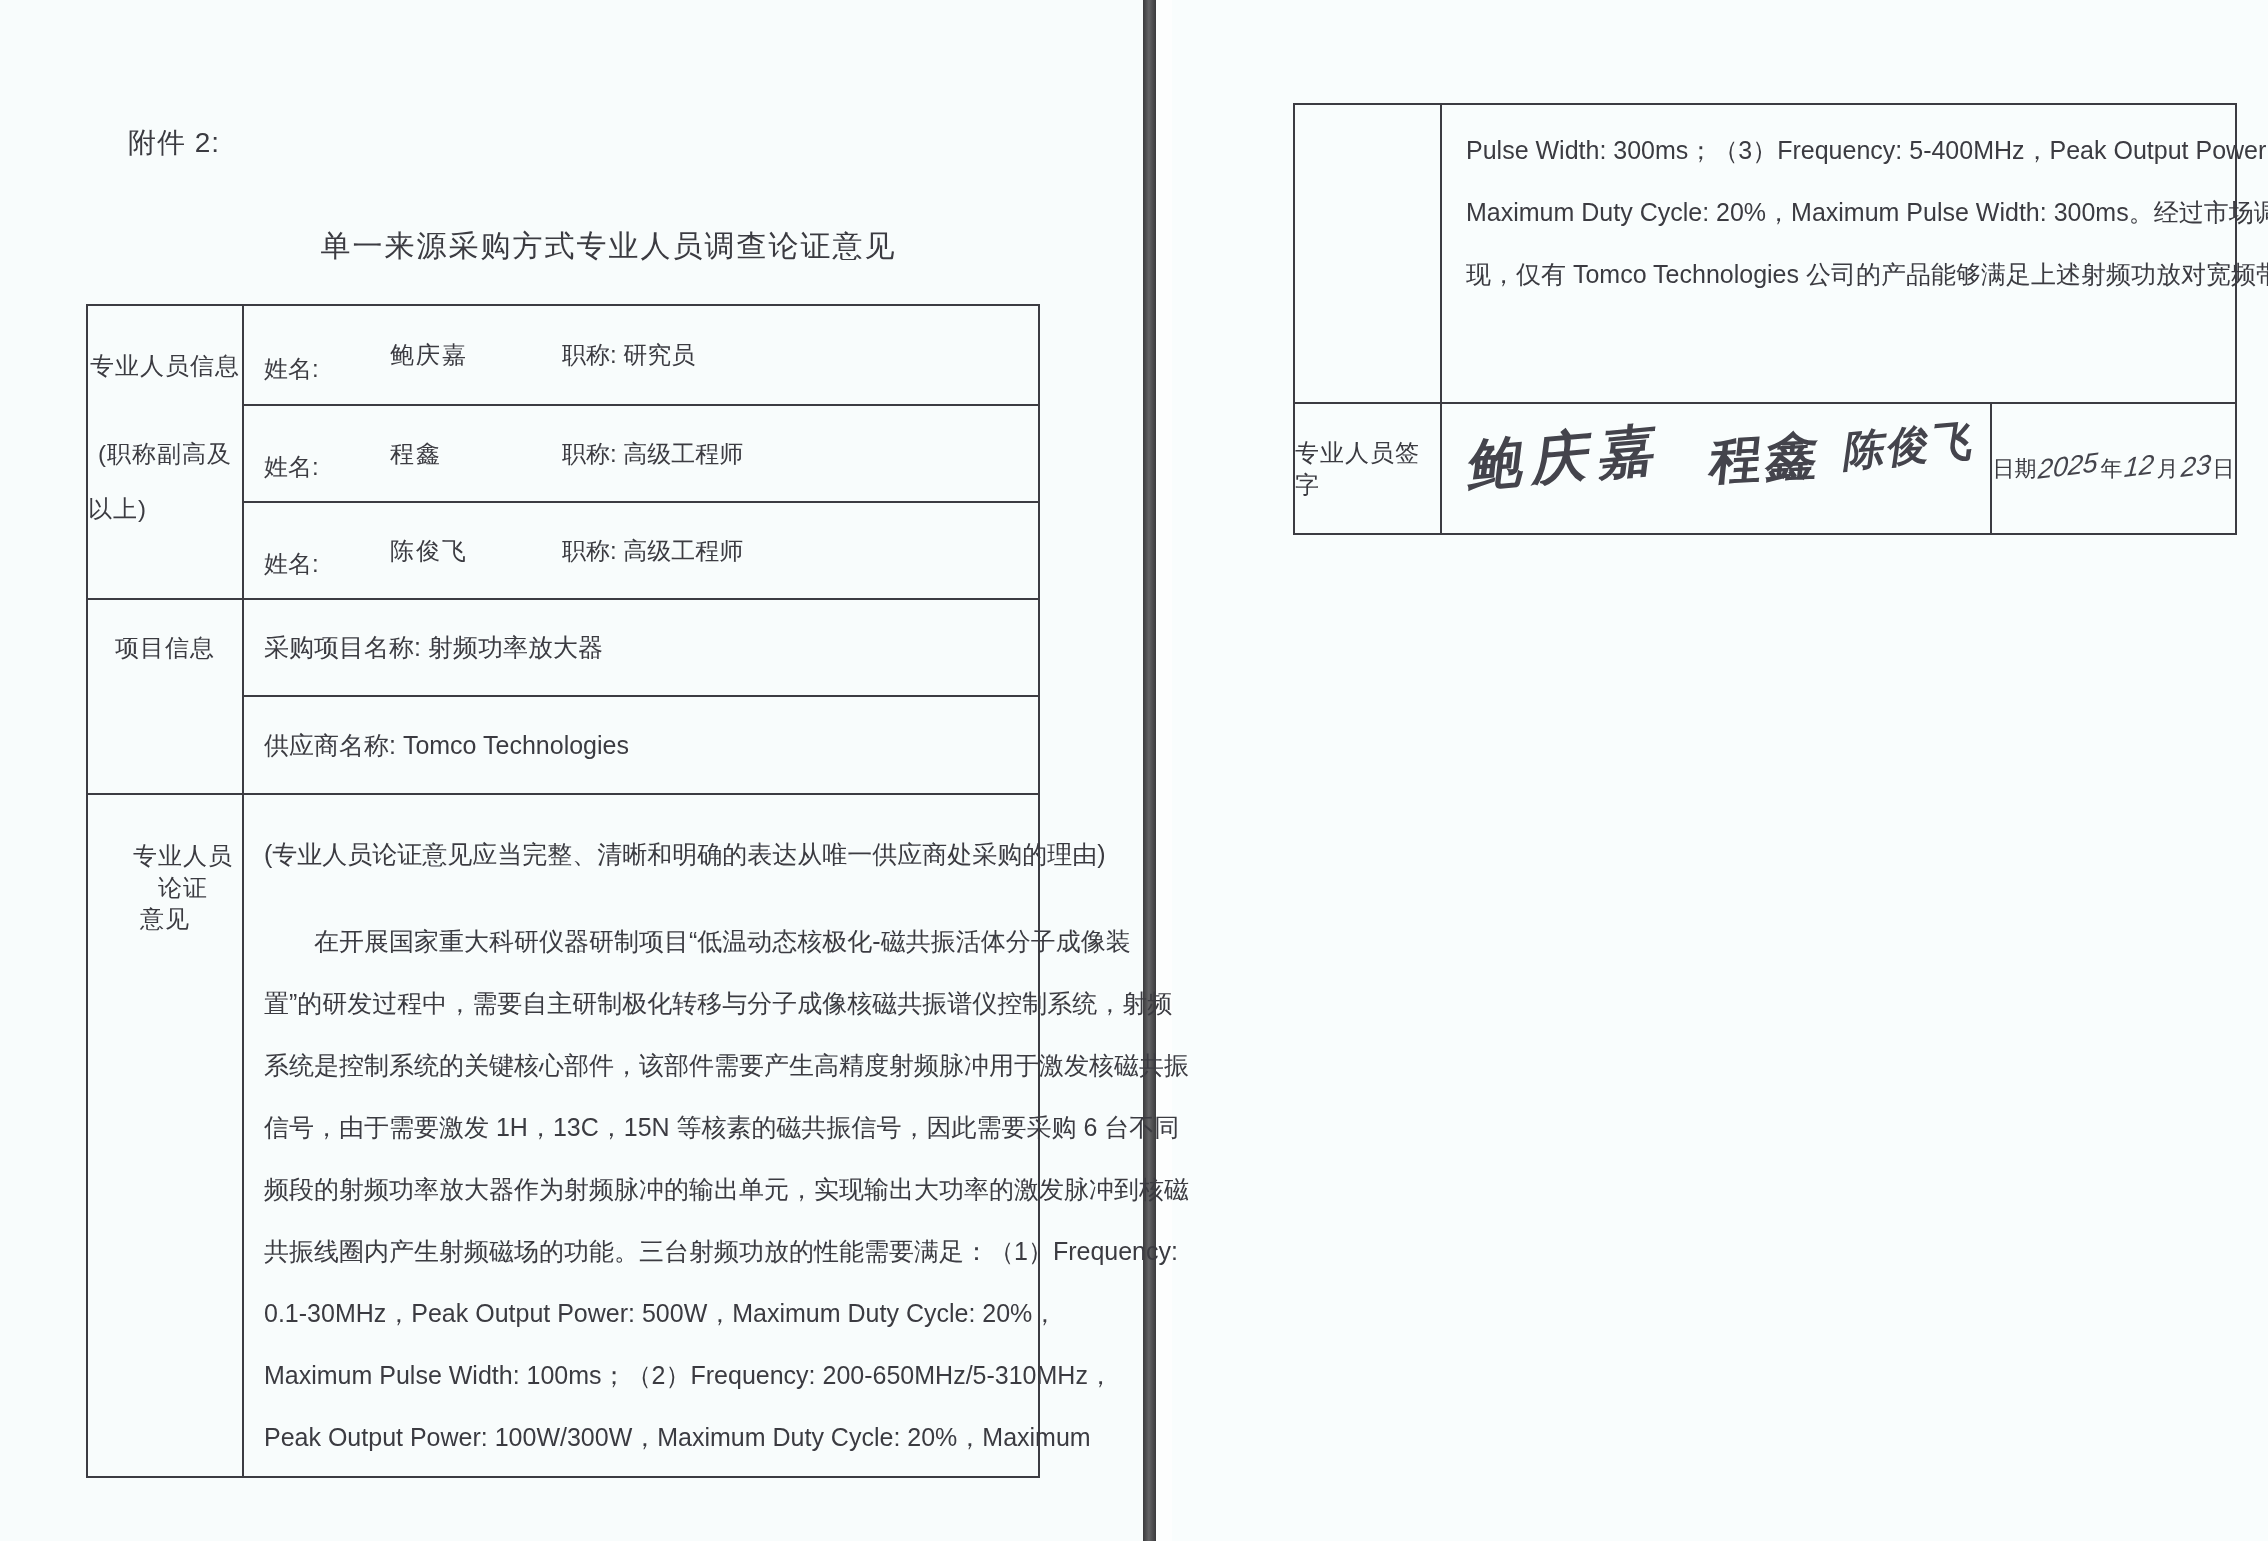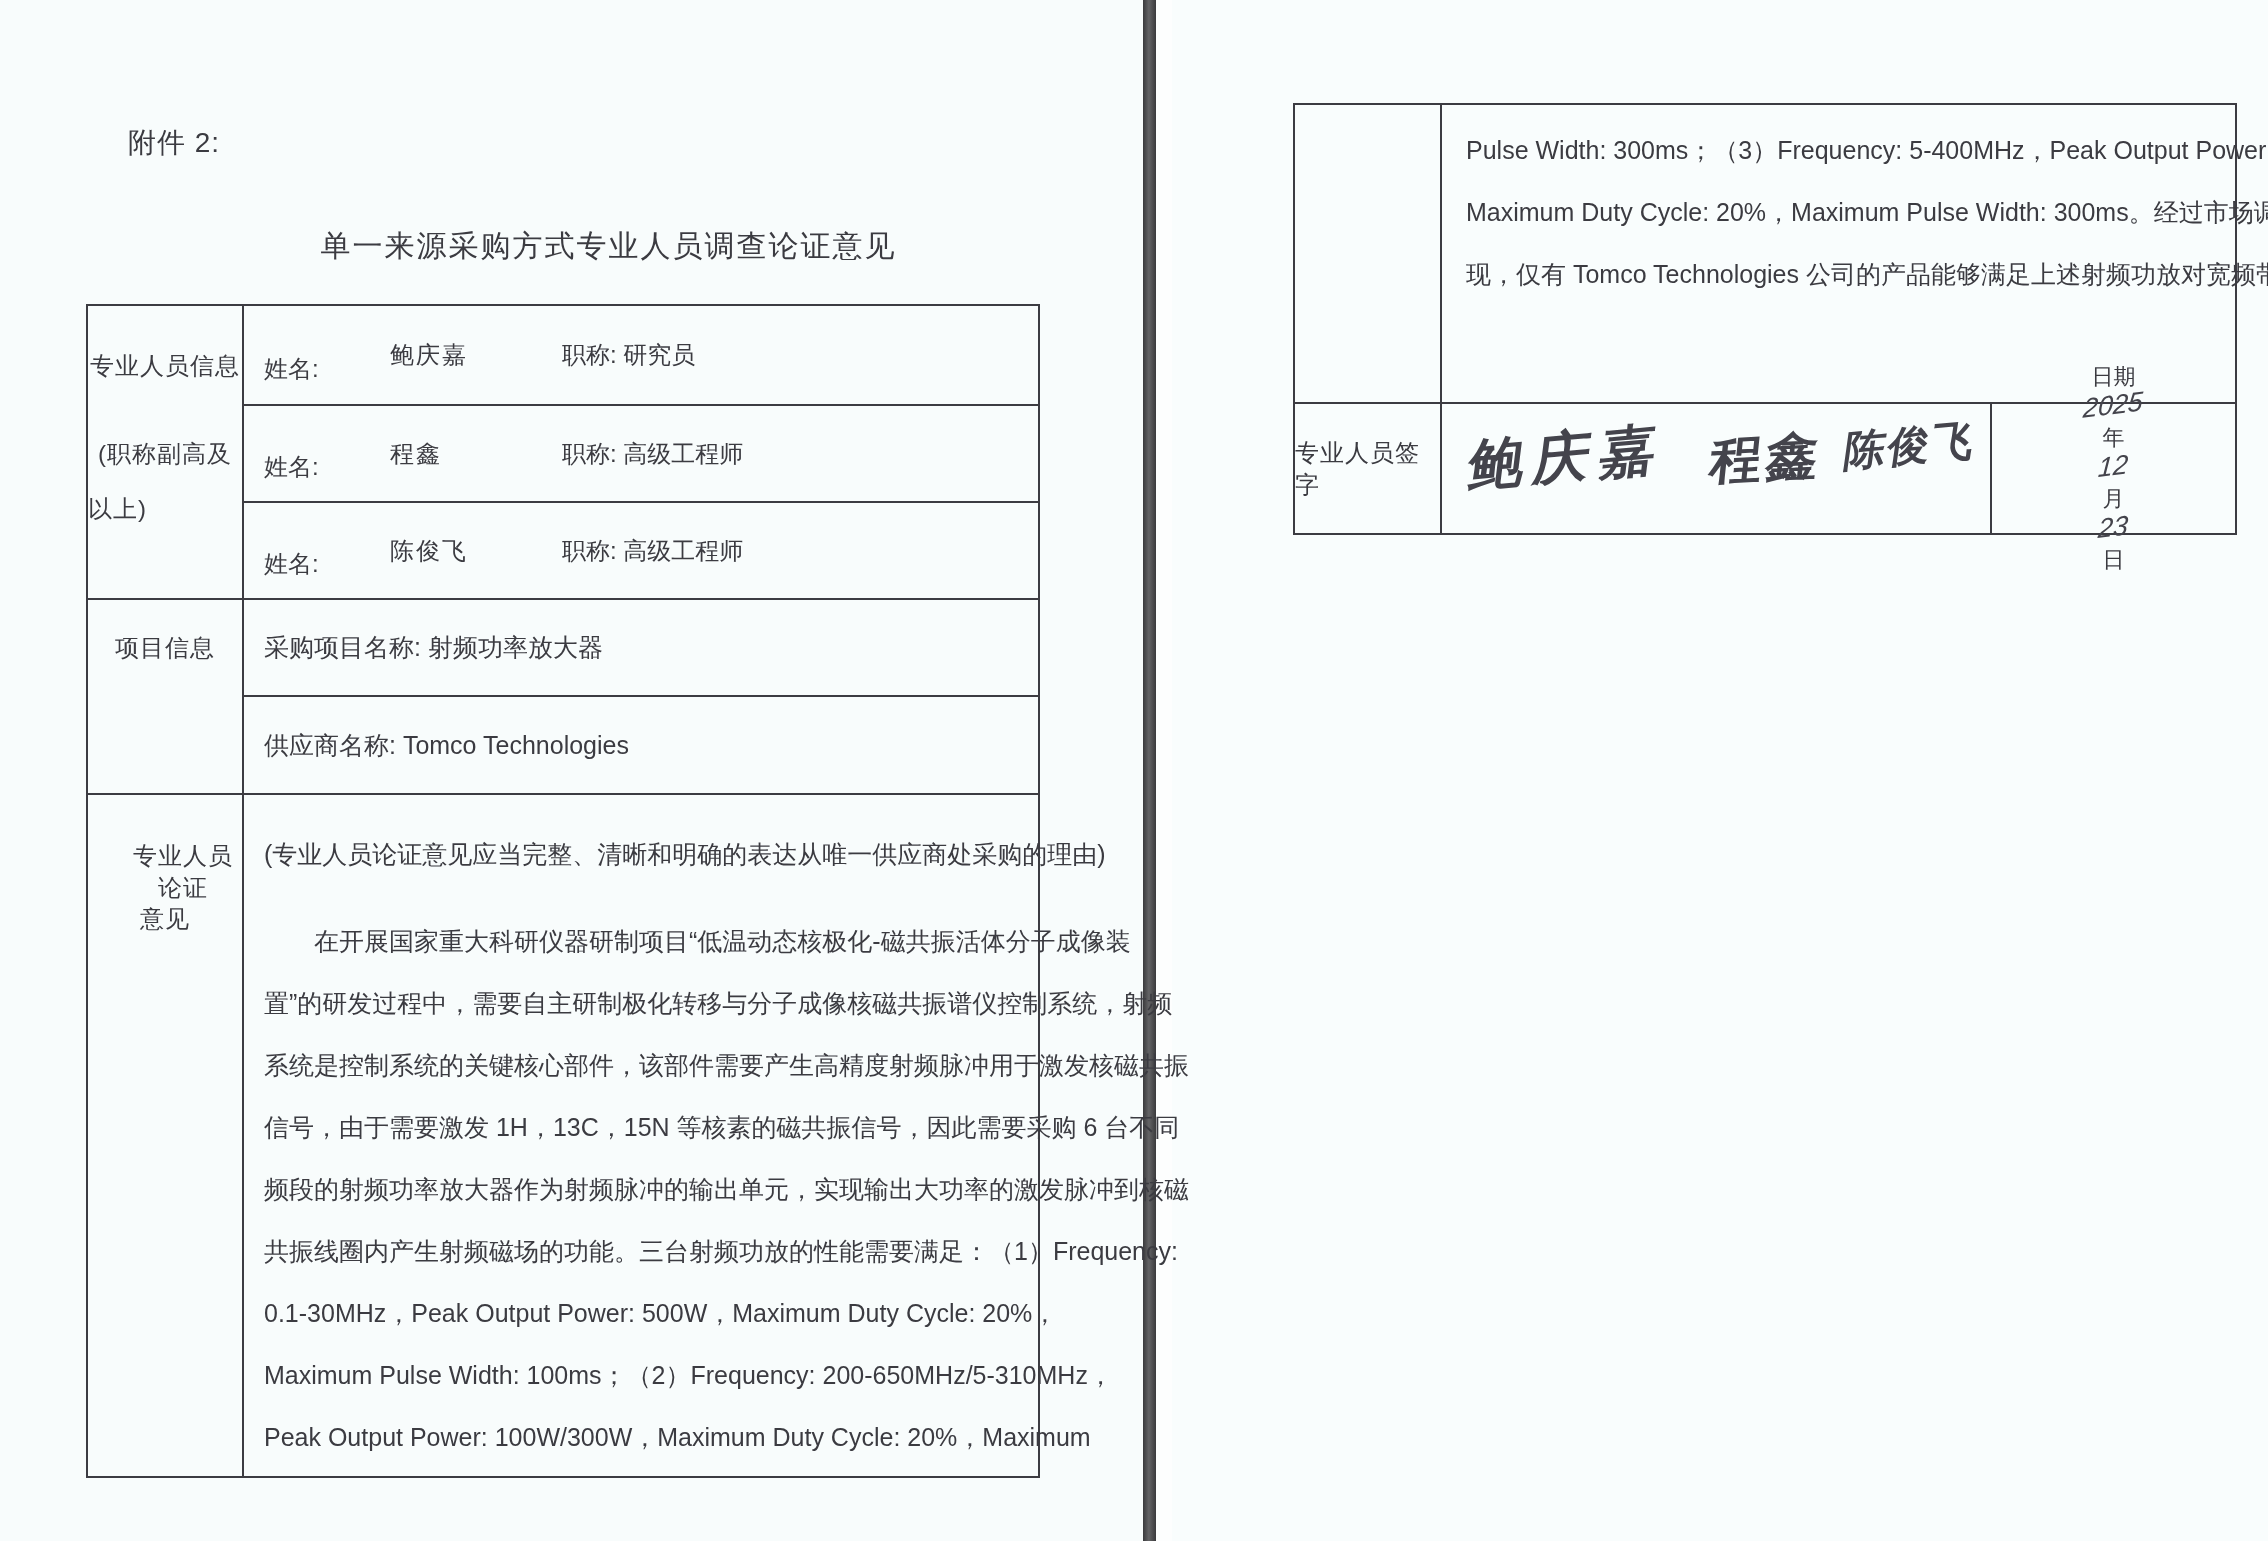--- a/index.html
+++ b/index.html
@@ -57,7 +57,7 @@
   .sig-3{left:402px;top:14px;font-size:42px;letter-spacing:2px;
     transform:rotate(-5deg) skewX(-13deg);}
 
-  .date-cell{font-size:22px;white-space:nowrap;flex-direction:column;}
+  .date-cell{font-size:22px;white-space:nowrap;}
   .hw{display:inline-block;font-size:27px;font-style:italic;color:#44444c;
     transform:rotate(-7deg) skewX(-11deg);margin:0 2px;position:relative;top:-2px;}
 </style>

